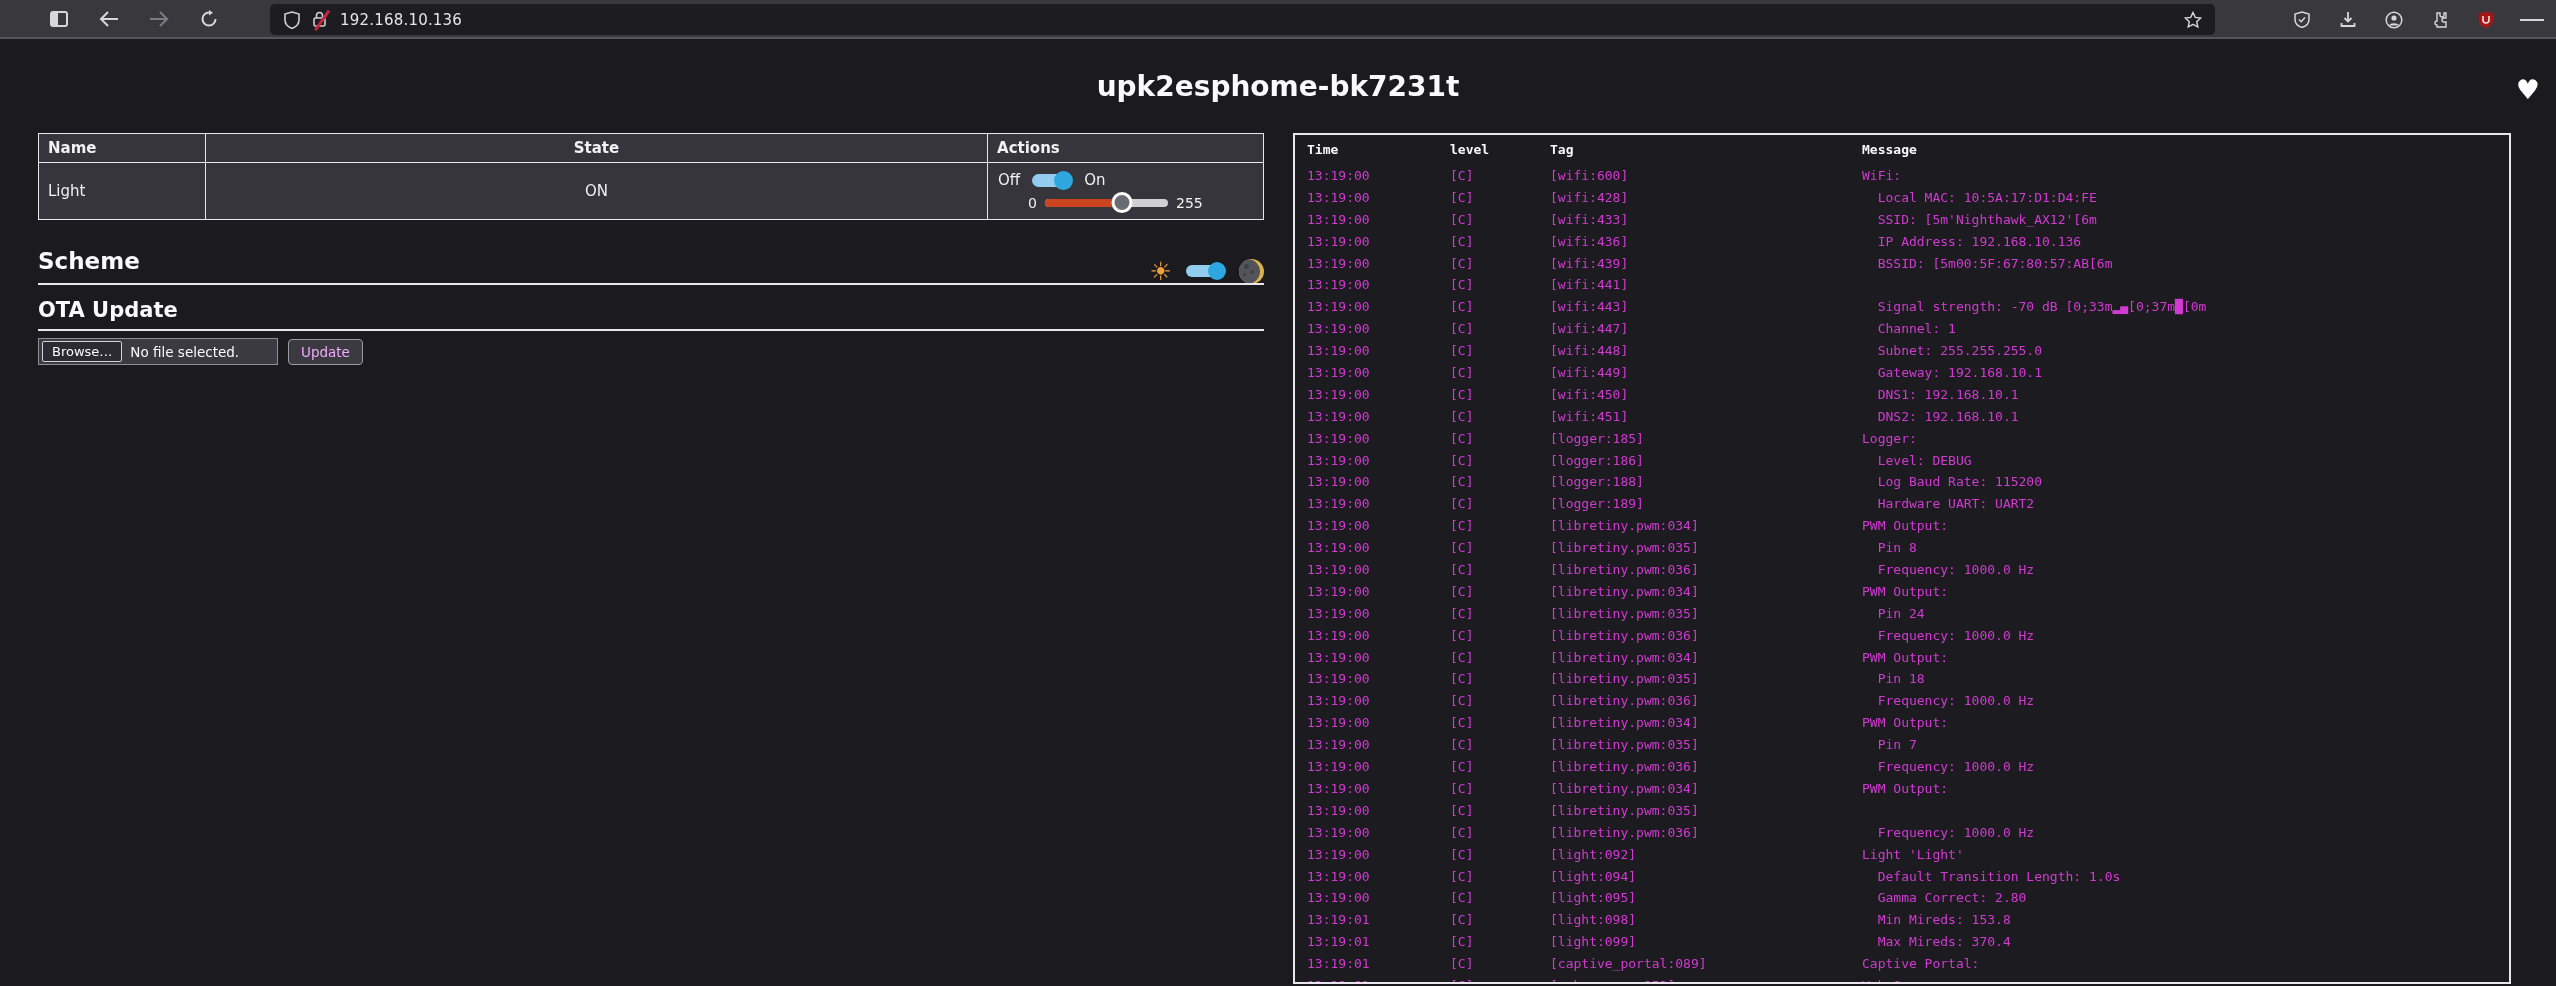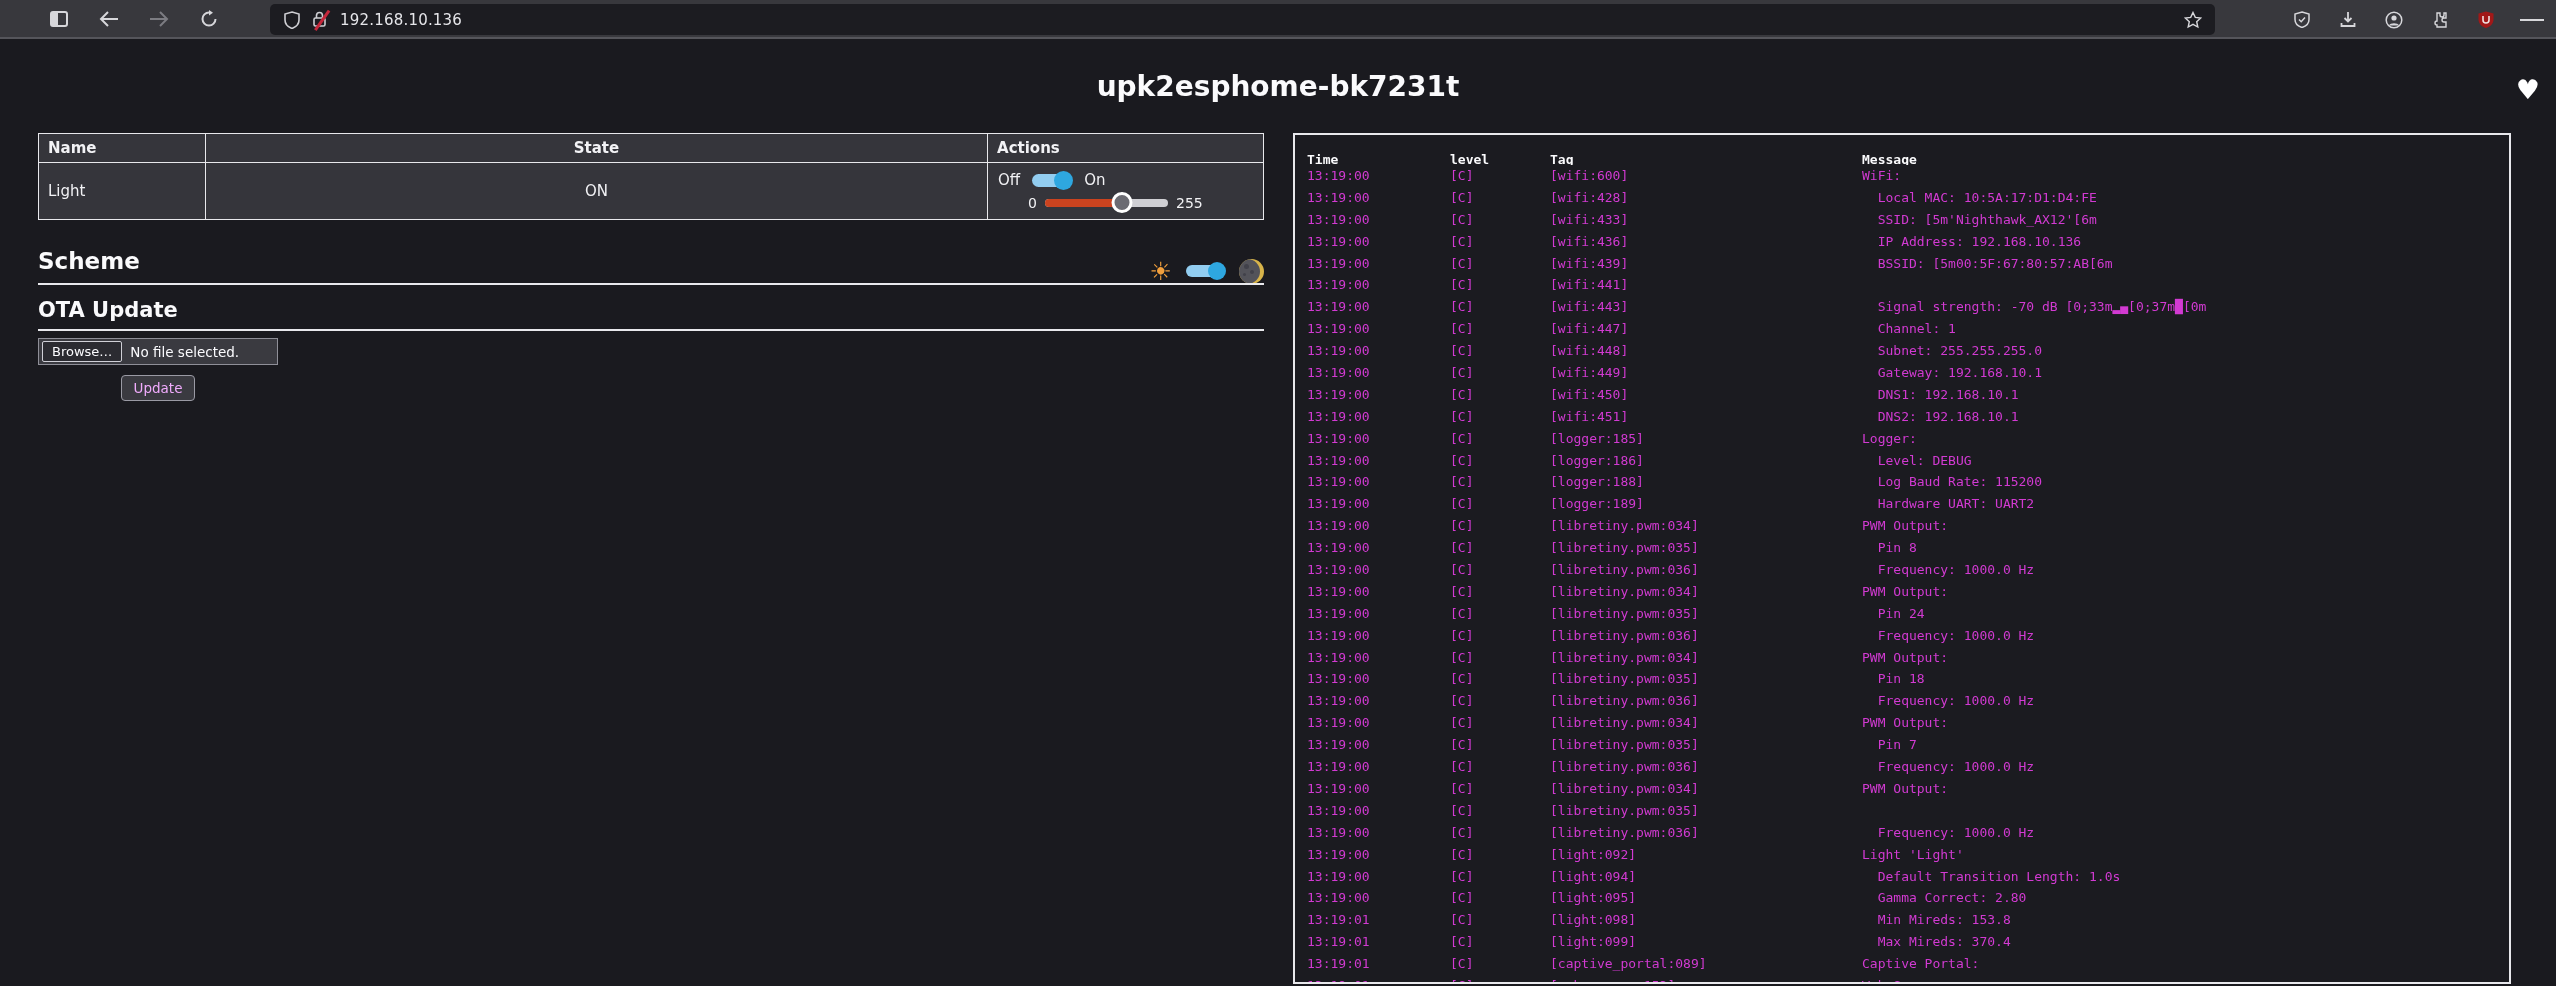--- a/index.html
+++ b/index.html
@@ -83,7 +83,7 @@
     border:2px solid #e8e8ec; background:#1b1b20; overflow:hidden;
     font-family:"DejaVu Sans Mono","Liberation Mono",monospace; font-size:13px; }
   .log-head, .log-row { display:grid; grid-template-columns:143px 100px 312px auto; padding-left:12px; }
-  .log-head { padding-top:17px; height:30px; color:#fafafc; font-weight:bold; }
+  .log-head { padding-top:7px; height:30px; color:#fafafc; font-weight:bold; }
   .log-row { height:21.9px; line-height:21.9px; color:#d23ad2; white-space:pre; }
   .lc { overflow:hidden; }
 </style>

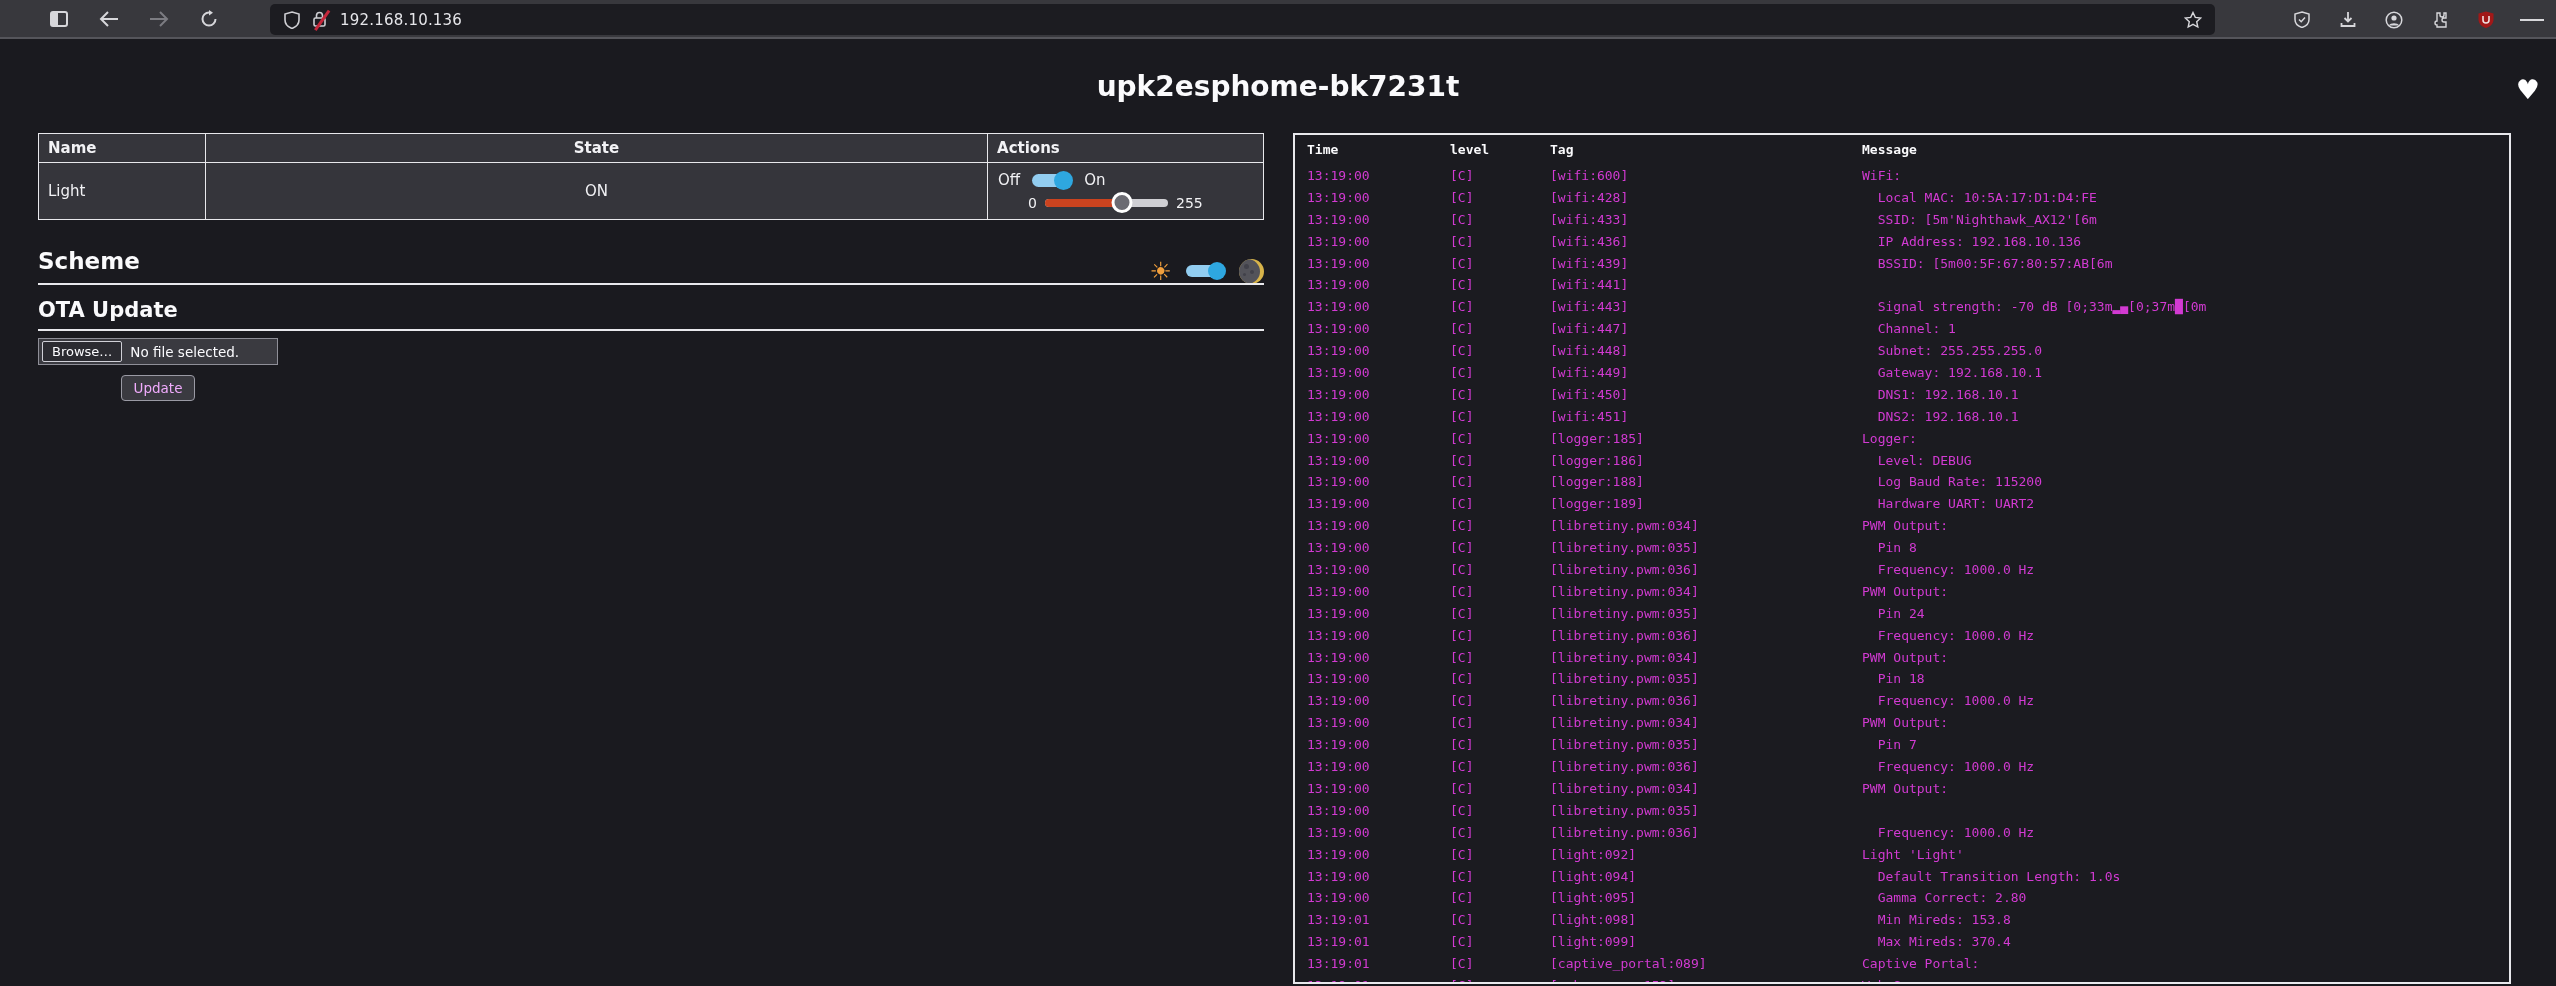--- a/index.html
+++ b/index.html
@@ -69,7 +69,7 @@
   .moon .disc { position:absolute; left:-4px; top:0; width:25px; height:25px; border-radius:50%; background:#53535a; }
   .moon .crater { position:absolute; border-radius:50%; background:#41414a; }
   
-  .file-row { position:absolute; left:38px; top:338px; display:flex; align-items:center; gap:10px;flex-direction:column; }
+  .file-row { position:absolute; left:38px; top:338px; display:flex; align-items:center; gap:10px; }
   .file-box { display:flex; align-items:center; width:240px; height:27px;
     background:#3a3a40; border:1px solid #8f8f98; }
   .browse-btn { height:21px; margin:0 0 0 3px; padding:0 9px; font-size:13px; color:#fbfbfe;

